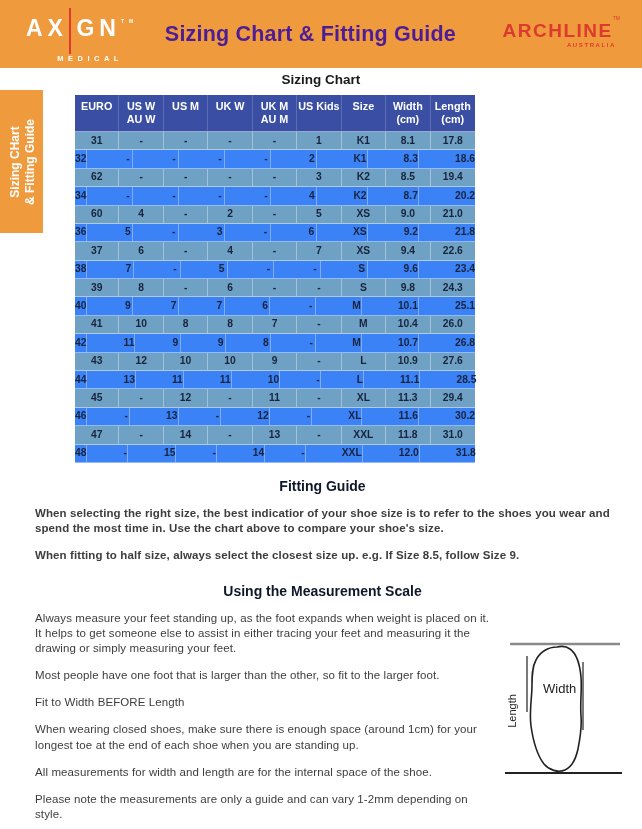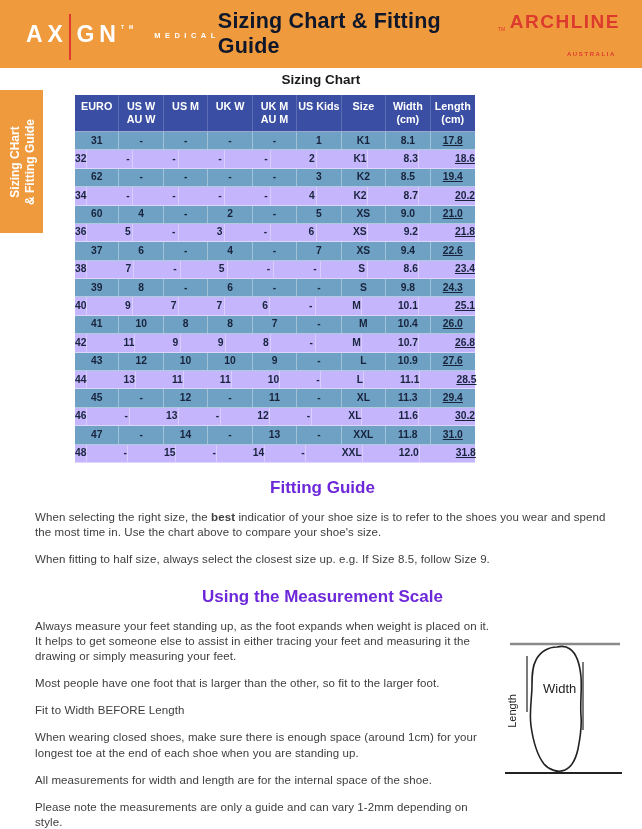--- a/index.html
+++ b/index.html
@@ -11,7 +11,7 @@
   .header { position:absolute; left:0; top:0; width:642px; height:68px;
     background:#F09A3E; display:flex; align-items:center; justify-content:space-between;
     padding:0 22px; }
-  .axign { position:relative; display:flex; flex-direction:row; align-items:center;
+  .axign { position:relative; display:flex; flex-direction:column; align-items:center;
     color:#fff; padding:0 4px; }
   .axign-word { display:flex; align-items:center; font-size:23px; font-weight:bold;
     letter-spacing:5px; line-height:1; }

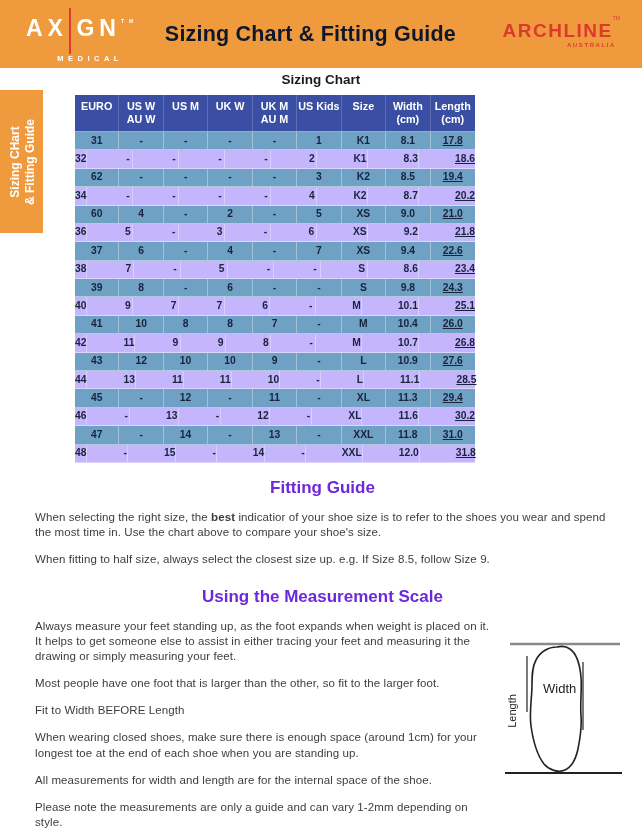--- a/index.html
+++ b/index.html
@@ -19,7 +19,7 @@
     margin:0 5px 0 1px; transform:translateY(3px); }
   .axign-tm { font-size:5px; vertical-align:top; transform:translateY(-7px); display:inline-block; }
   .axign-sub { font-size:7.5px; letter-spacing:4.5px; margin-top:3px; font-weight:bold;padding-left:16px; }
-  .page-title { color:#0f172a; font-weight:bold; font-size:21.5px; letter-spacing:0.2px;
+  .page-title { color:#4c1d95; font-weight:bold; font-size:21.5px; letter-spacing:0.2px;
     transform:translateX(-6px); }
   .archline { display:flex; flex-direction:column; align-items:flex-end; color:#DD3A2E; }
   .archline-word { font-size:19px; font-weight:bold; letter-spacing:1.5px; line-height:1;margin-left:12px; }

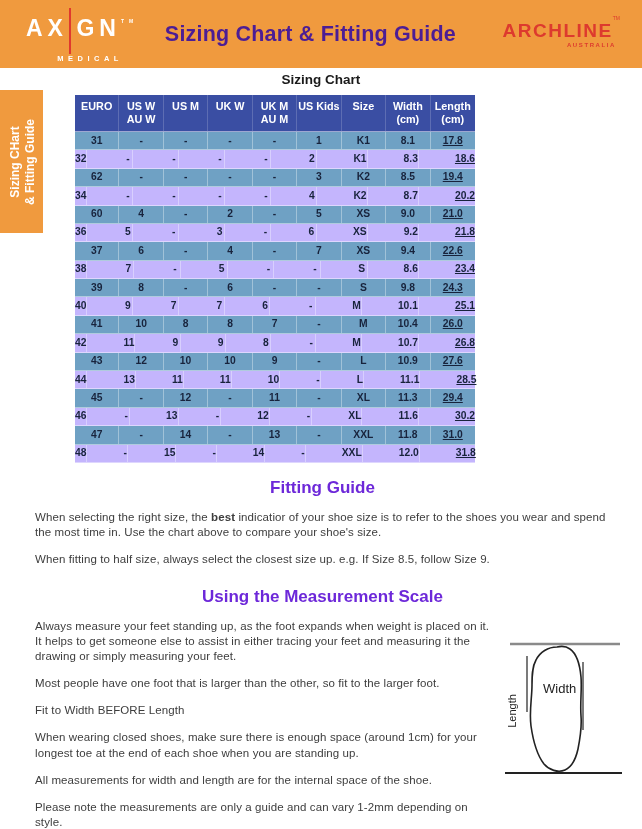--- a/index.html
+++ b/index.html
@@ -51,7 +51,7 @@
   .td { display:flex; align-items:center; justify-content:center; font-size:10.3px;
     font-weight:bold; color:#18233C; border-right:1px solid rgba(255,255,255,0.35);
     line-height:1; }
-  .td:last-child { border-right:none;text-decoration:underline; }
+  .td:last-child { border-right:none; }
 
   
   .content { position:absolute; left:35px; top:478px; width:580px; }

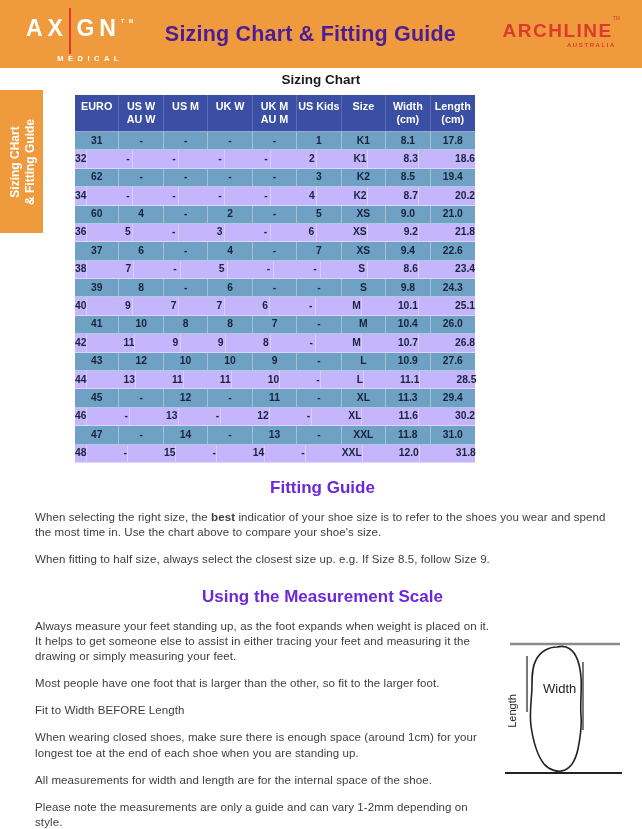--- a/index.html
+++ b/index.html
@@ -47,7 +47,7 @@
   .tbody { width:100%; }
   .tr { display:grid; grid-template-columns:repeat(9,1fr); height:18.4px;
     background:#6FA1C4; border-bottom:1px solid rgba(255,255,255,0.45); }
-  .tr.alt { background:#c4b5fd;gap:36px; }
+  .tr.alt { background:#3b82f6;gap:36px; }
   .td { display:flex; align-items:center; justify-content:center; font-size:10.3px;
     font-weight:bold; color:#18233C; border-right:1px solid rgba(255,255,255,0.35);
     line-height:1; }

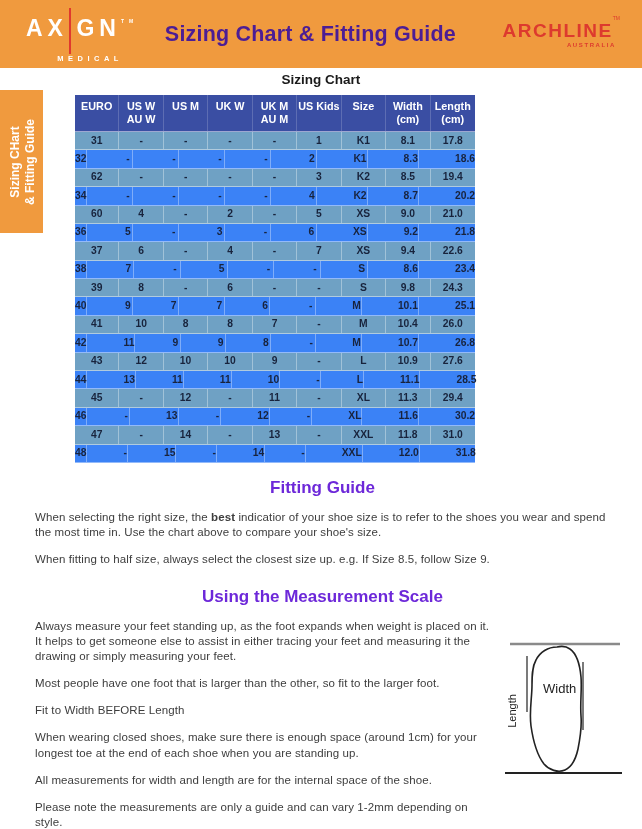--- a/index.html
+++ b/index.html
@@ -201,7 +201,7 @@
           <div class="td">-</div>
           <div class="td">-</div>
           <div class="td">S</div>
-          <div class="td">8.6</div>
+          <div class="td">9.6</div>
           <div class="td">23.4</div>
         </div>
         <div class="tr">

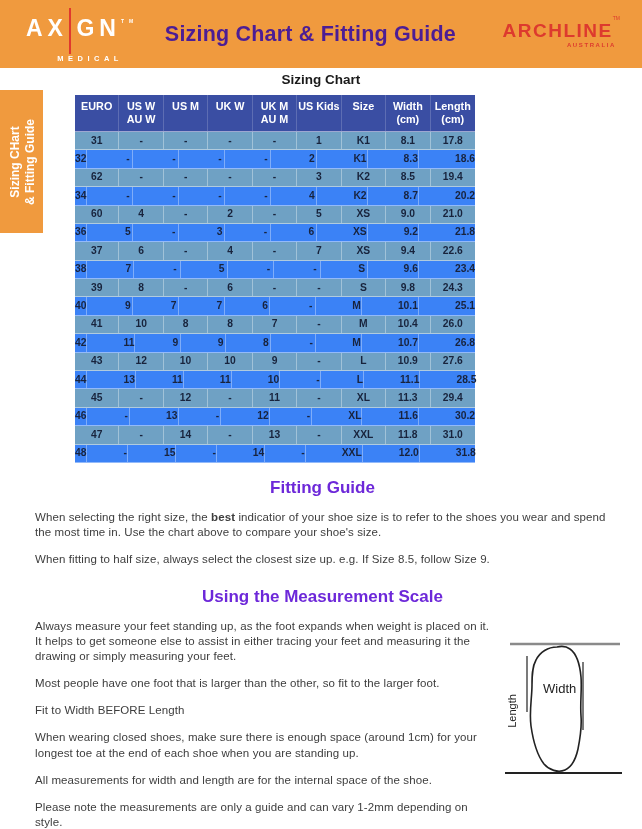--- a/index.html
+++ b/index.html
@@ -55,8 +55,8 @@
 
   
   .content { position:absolute; left:35px; top:478px; width:580px; }
-  .section-heading { text-align:center; font-size:17px; font-weight:bold;
-    color:#6d28d9; width:575px; }
+  .section-heading { text-align:center; font-size:14px; font-weight:bold;
+    color:#0f172a; width:575px; }
   .body-p { font-size:11.5px; color:#3d3d3d; line-height:1.32; margin-top:12px;
     letter-spacing:0.1px; }
   .wide { width:585px; }

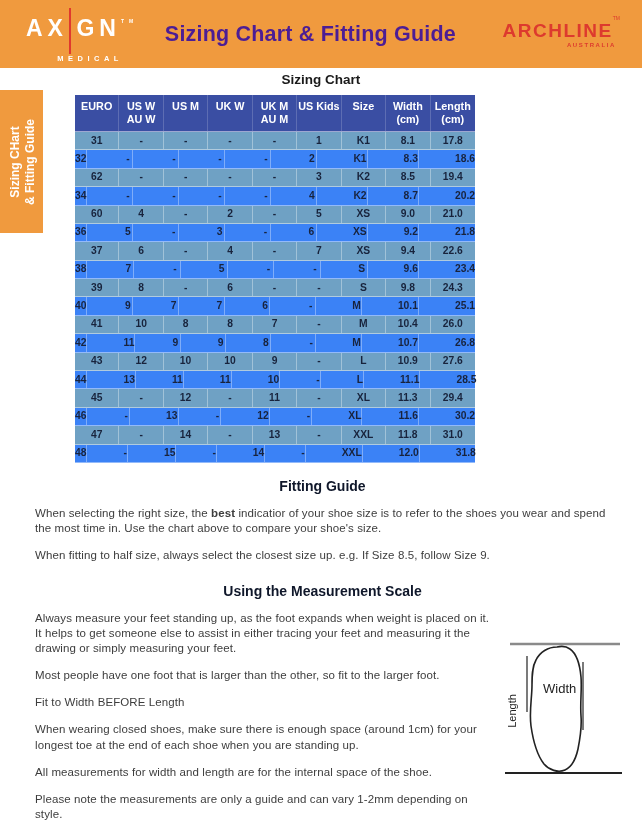--- a/index.html
+++ b/index.html
@@ -59,7 +59,7 @@
     color:#0f172a; width:575px; }
   .body-p { font-size:11.5px; color:#3d3d3d; line-height:1.32; margin-top:12px;
     letter-spacing:0.1px; }
-  .wide { width:585px; }
+  .wide { width:585px;font-weight:bold; }
   .narrow { width:462px; }
   .mt-head { margin-top:19px; }
 

